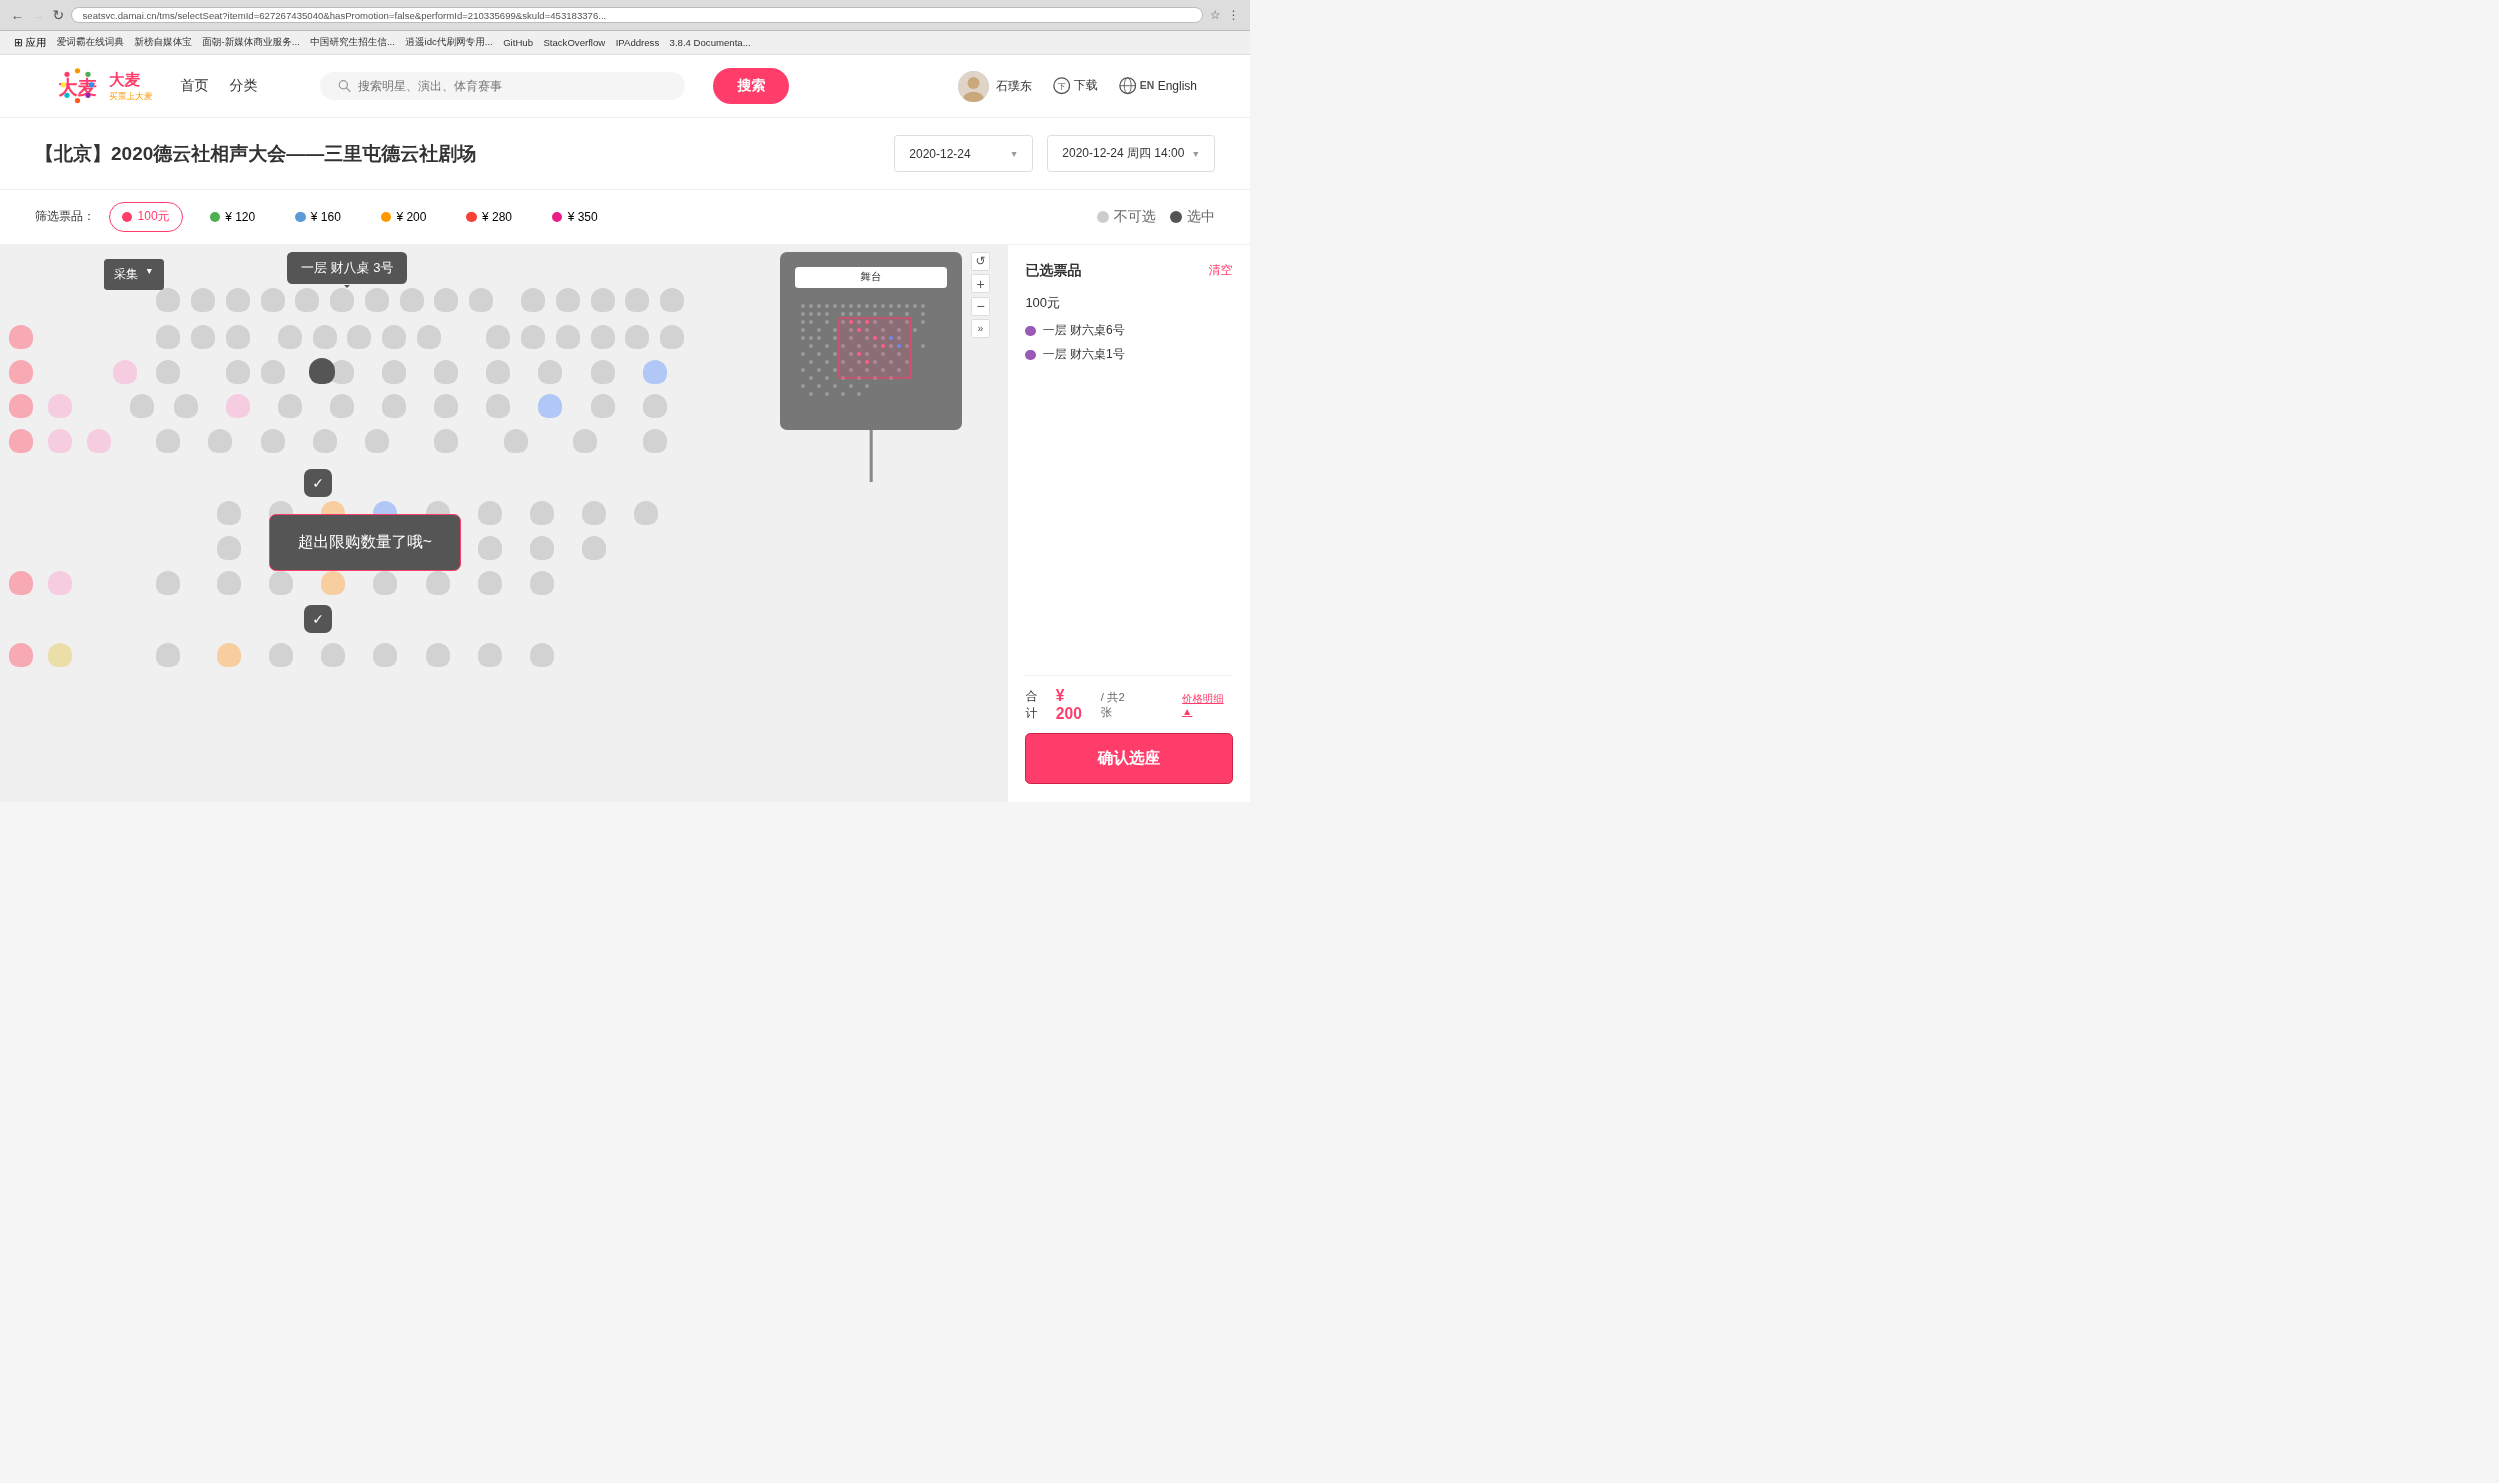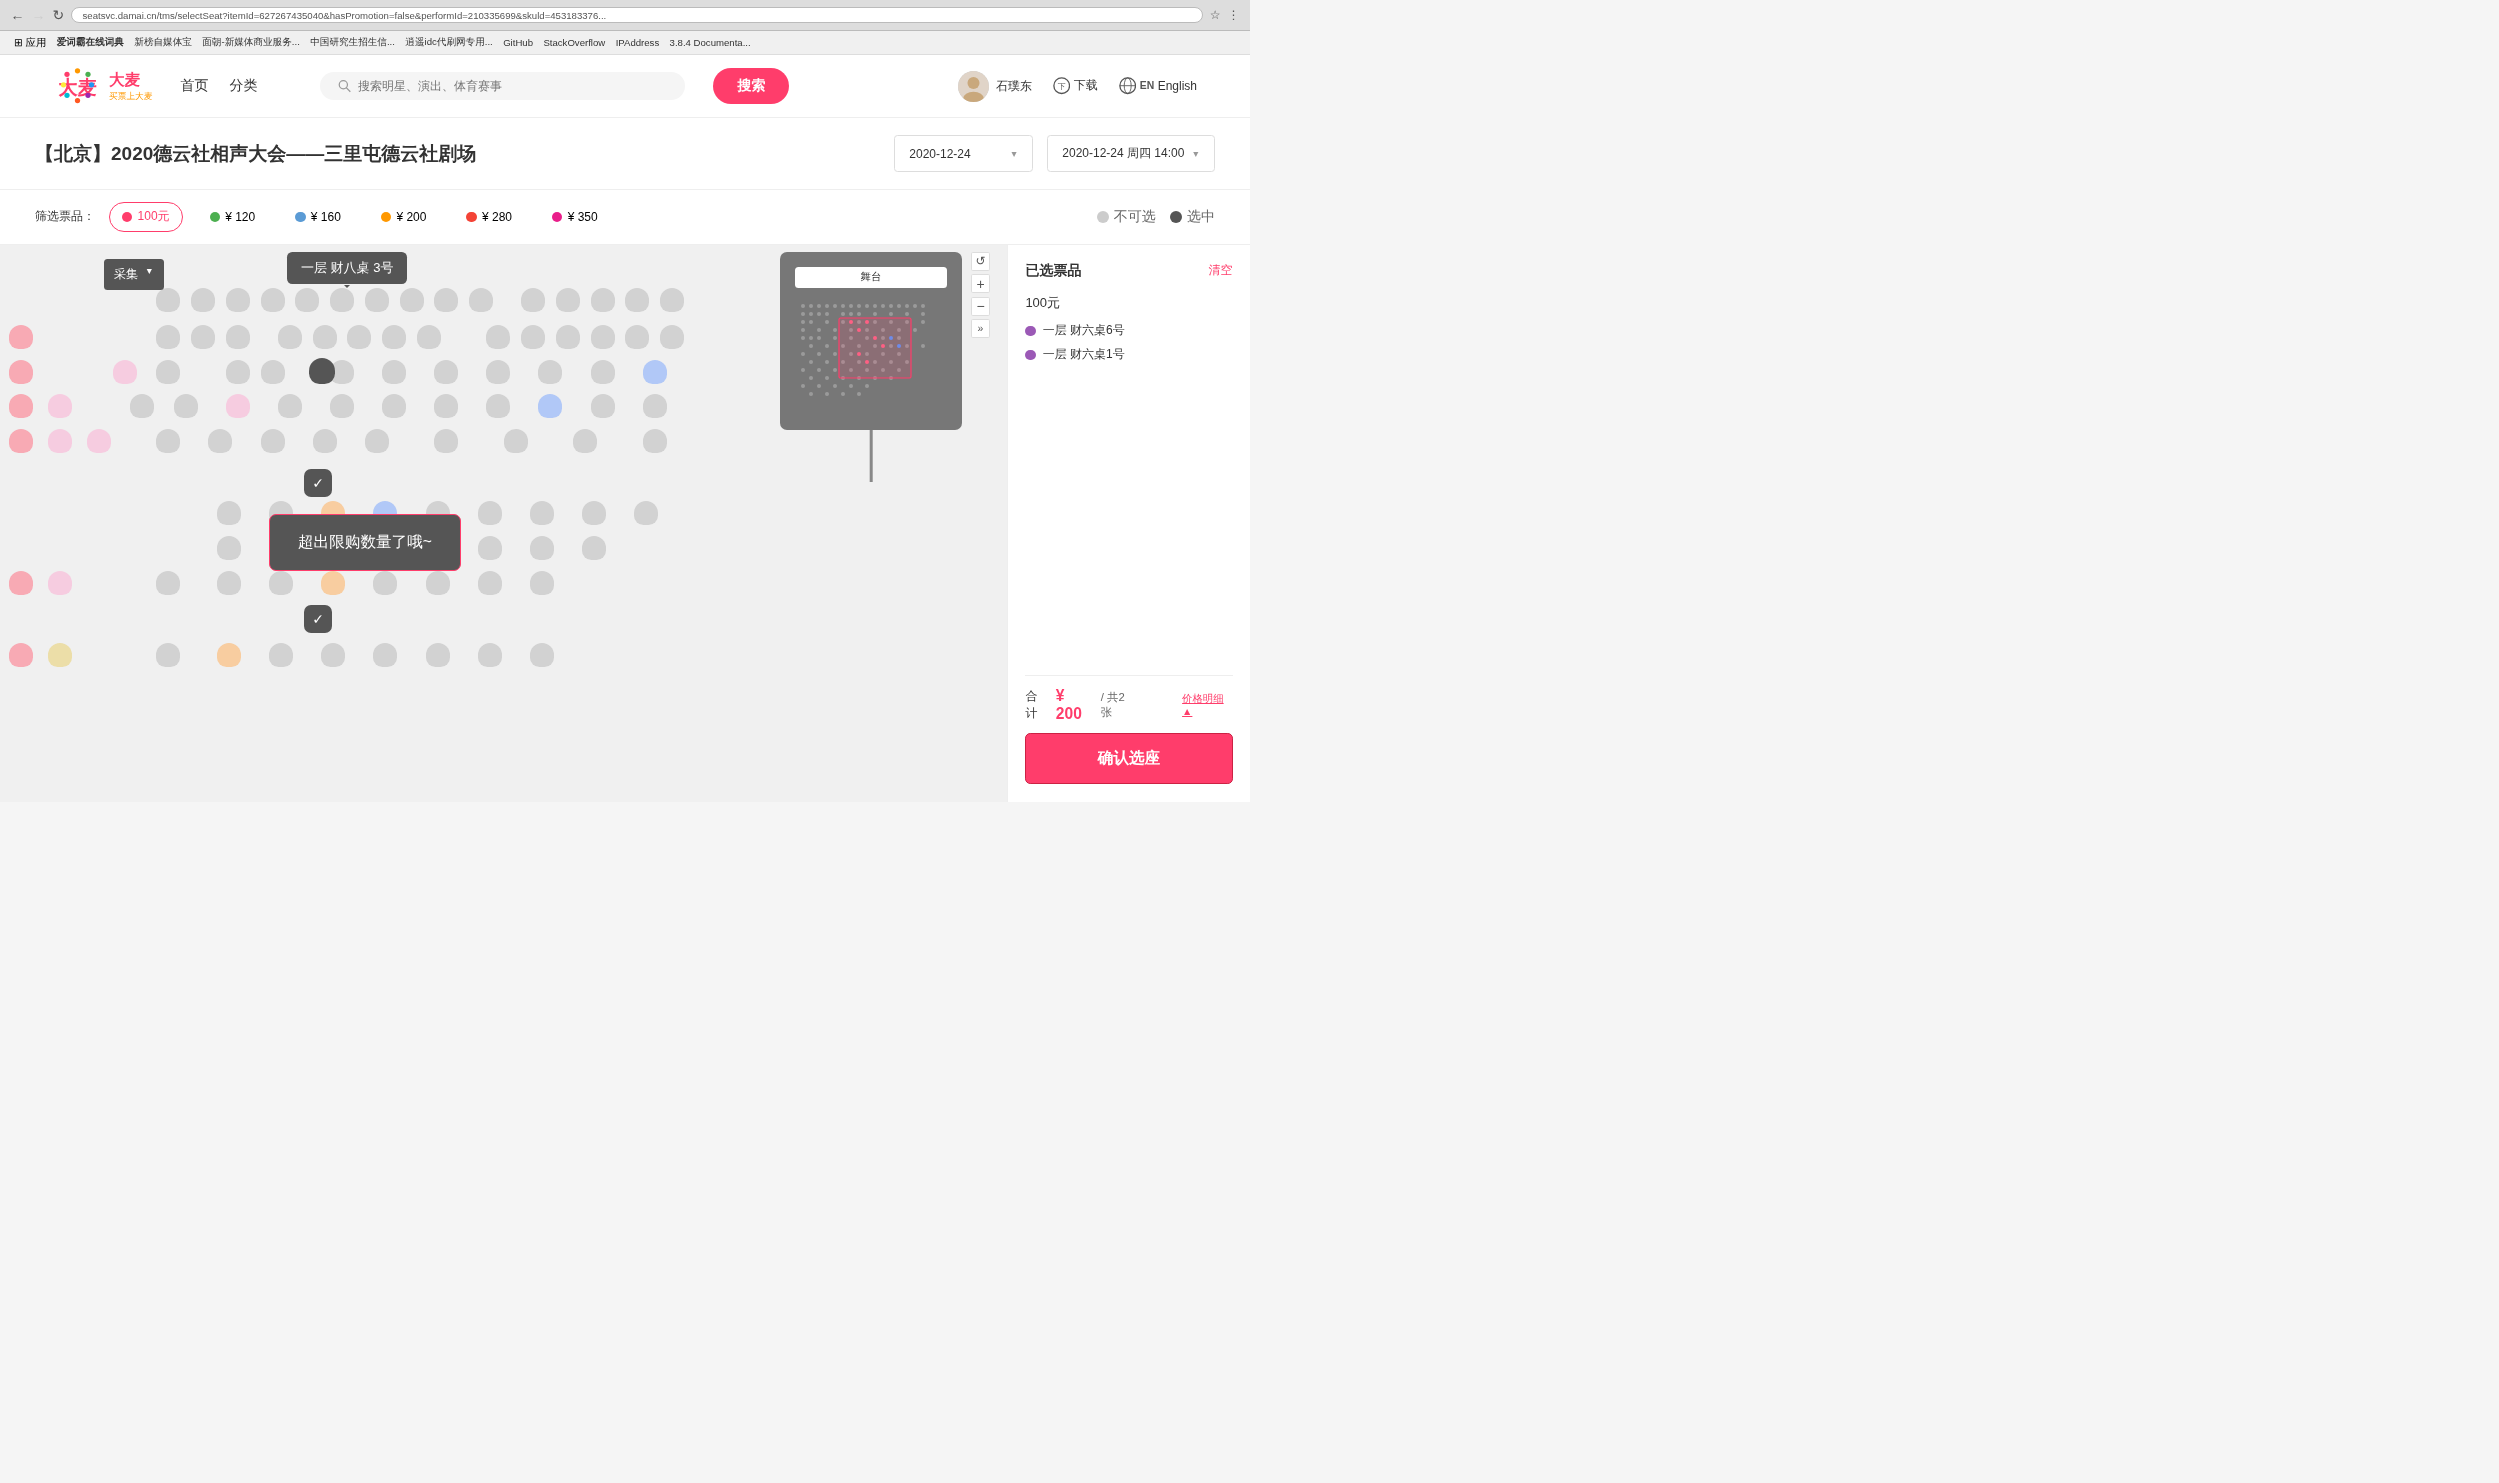--- a/index.html
+++ b/index.html
@@ -106,7 +106,7 @@
 
 <div style="background:#f0f0f0; padding:2.6px 14px; display:flex; align-items:center; gap:10.4px; height:24px; border-bottom:0.9px solid #ddd; overflow:hidden;">
   <span style="font-size:10.4px;cursor:pointer;">⊞ 应用</span>
-  <span style="font-size:9.6px;color:#333;cursor:pointer;font-weight:bold;">爱词霸在线词典</span>
+  <span style="font-size:9.6px;color:#333;cursor:pointer;">爱词霸在线词典</span>
   <span style="font-size:9.6px;color:#333;cursor:pointer;">新榜自媒体宝</span>
   <span style="font-size:9.6px;color:#333;cursor:pointer;">面朝-新媒体商业服务...</span>
   <span style="font-size:9.6px;color:#333;cursor:pointer;">中国研究生招生信...</span>

